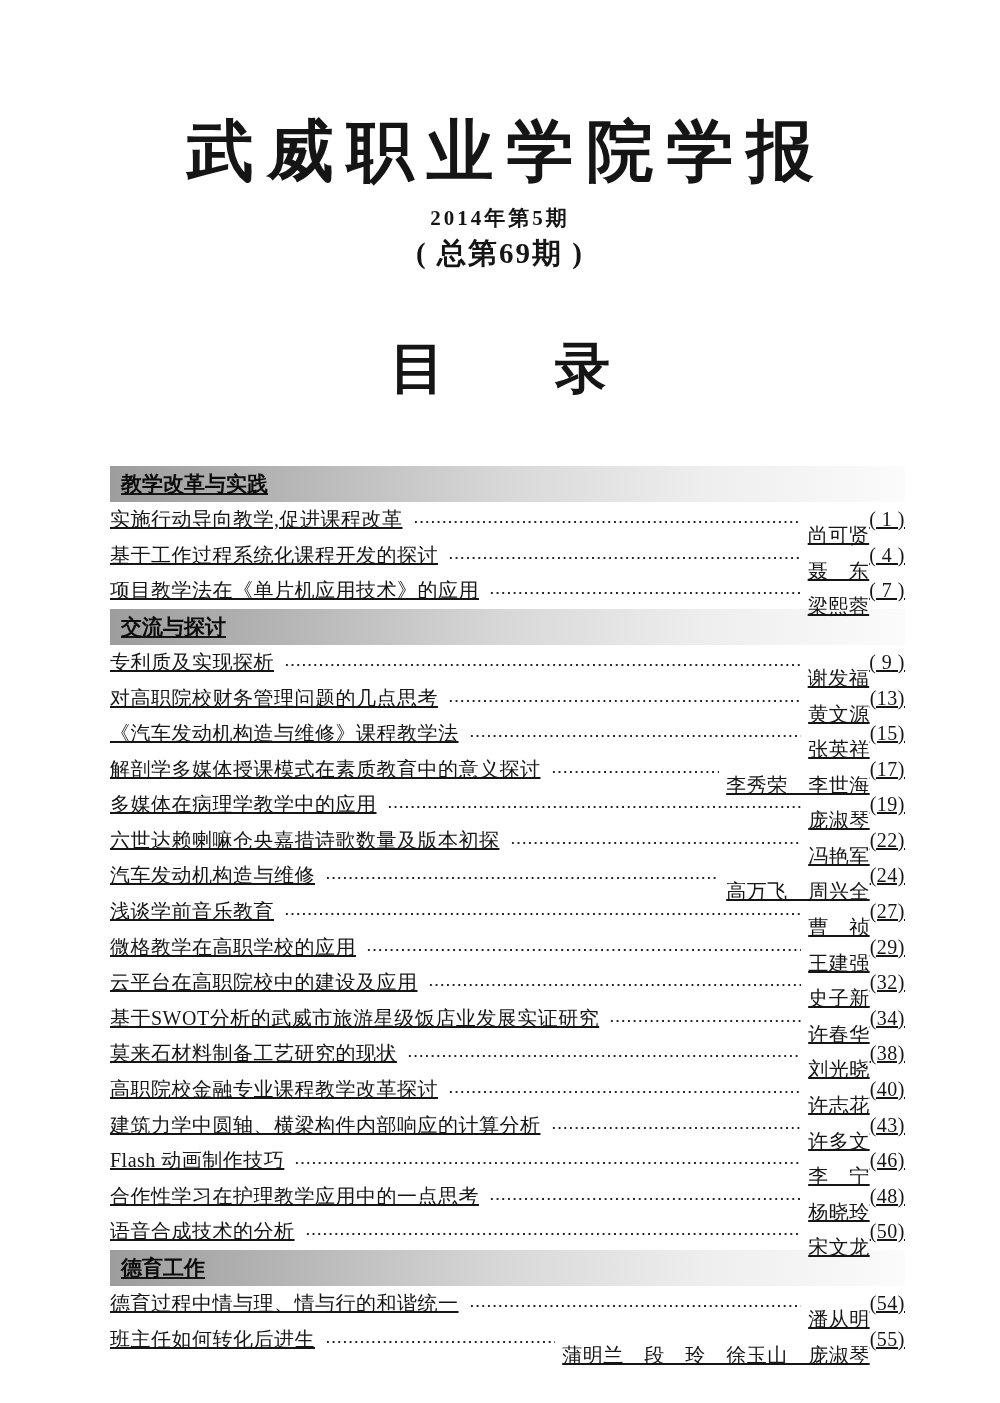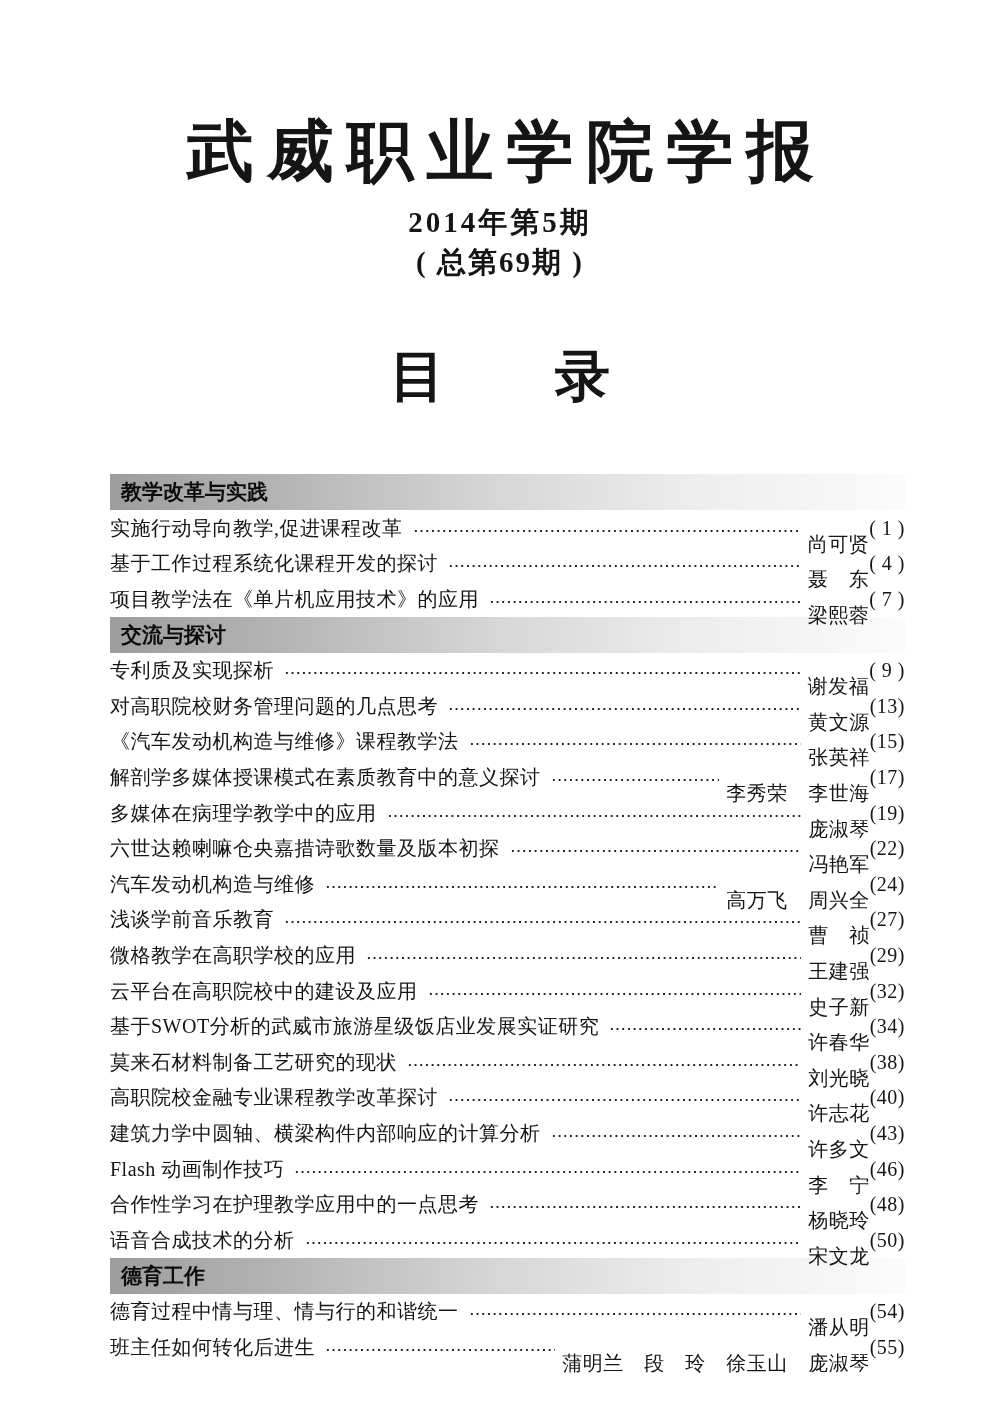--- a/index.html
+++ b/index.html
@@ -28,7 +28,7 @@
   }
   .issue-line {
     margin-top: 21px;
-    font-size: 29px;
+    font-size: 21px;
     font-weight: 700;
     letter-spacing: 3px;
     line-height: 1.05;

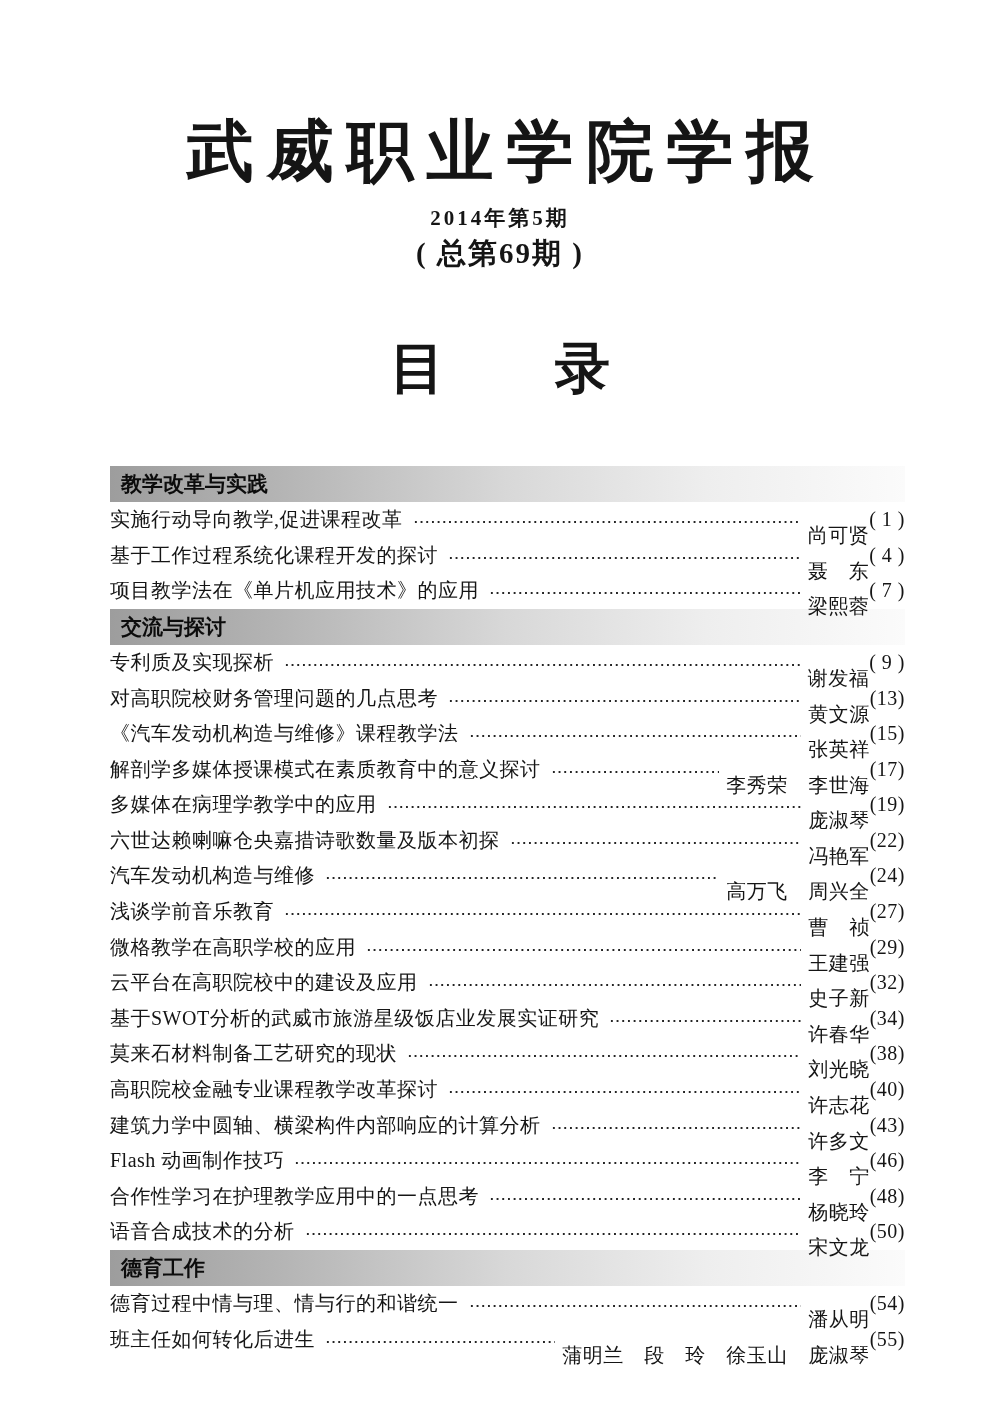--- a/index.html
+++ b/index.html
@@ -51,6 +51,7 @@
   .toc {
     width: 795px;
     margin: 70px 0 0 110px;
+    text-decoration: underline;
   }
   .section-header {
     height: 36px;

